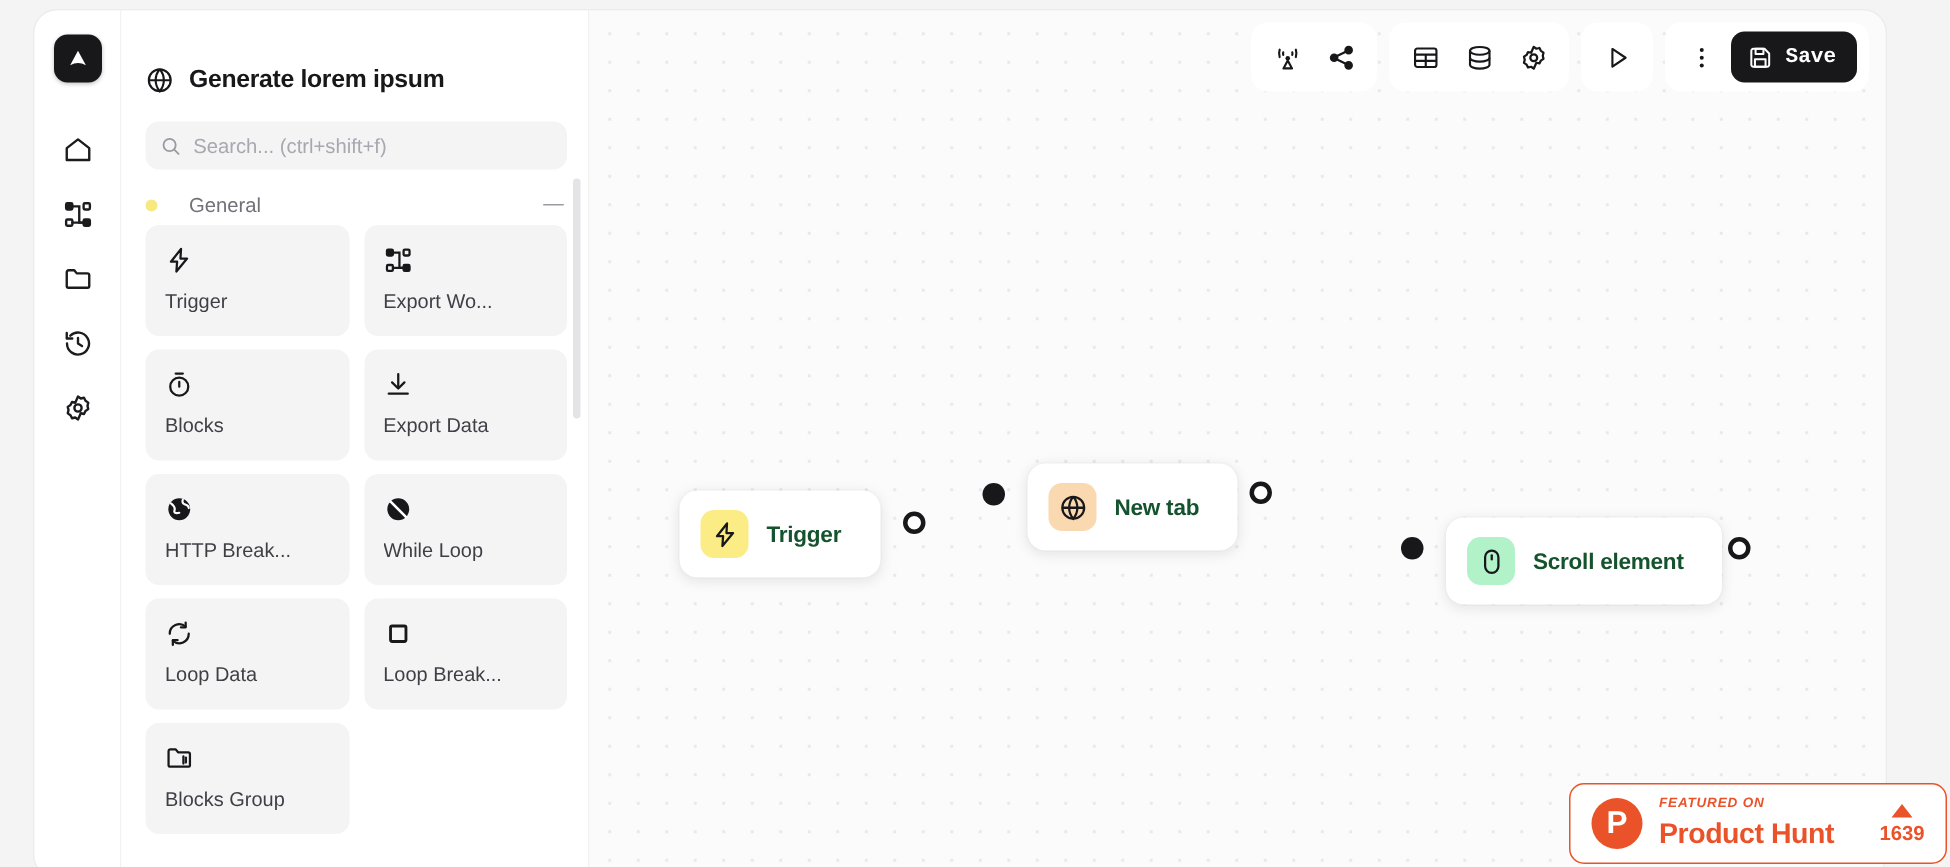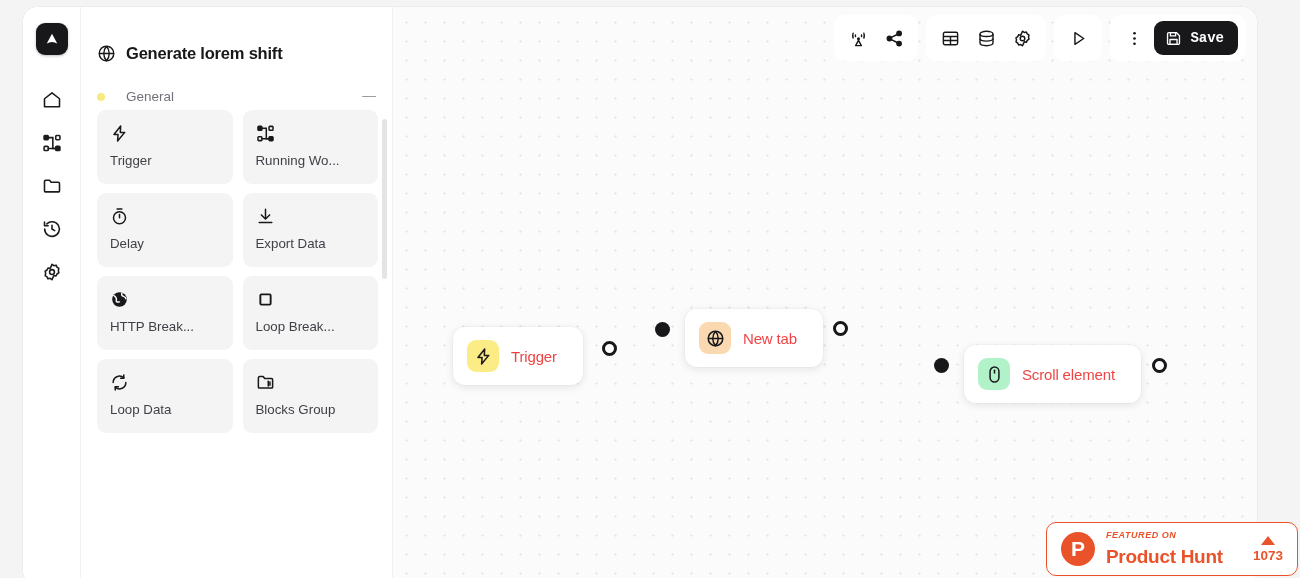--- a/index.html
+++ b/index.html
@@ -352,7 +352,7 @@
         <path d="M2.8 12 H21.2"></path>
         <path d="M12 2.8 a14 14 0 0 1 0 18.4 a14 14 0 0 1 0-18.4"></path>
       </svg>
-      <div class="panel-title">Generate lorem shift</div>
+      <div class="panel-title">Generate lorem ipsum</div>
     </div>
 
 

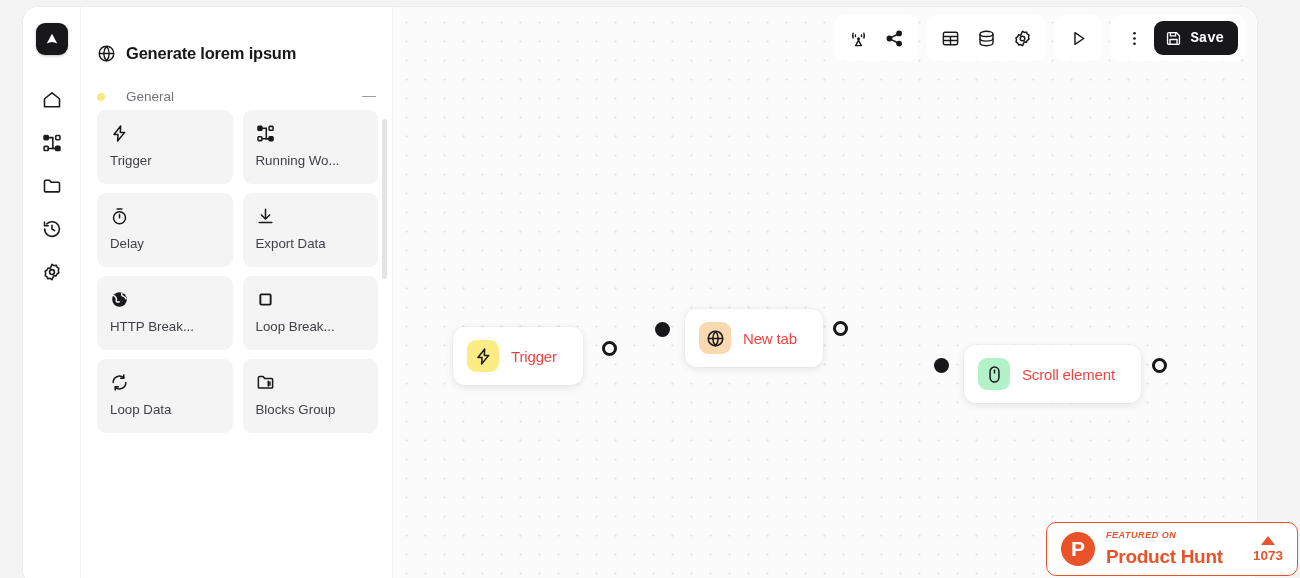--- a/index.html
+++ b/index.html
@@ -355,6 +355,15 @@
       <div class="panel-title">Generate lorem ipsum</div>
     </div>
 
+    <div class="search-wrap">
+      <div class="search-box">
+        <svg width="15" height="15" viewBox="0 0 24 24" fill="none" stroke="#9a9aa2" stroke-width="2.1" stroke-linecap="round">
+          <circle cx="10.6" cy="10.6" r="7.1"></circle>
+          <path d="M16 16 L21 21"></path>
+        </svg>
+        <input class="search-input" placeholder="Search... (ctrl+shift+f)" style="">
+      </div>
+    </div>
 
     <div class="group-head">
       <span class="group-dot"></span>

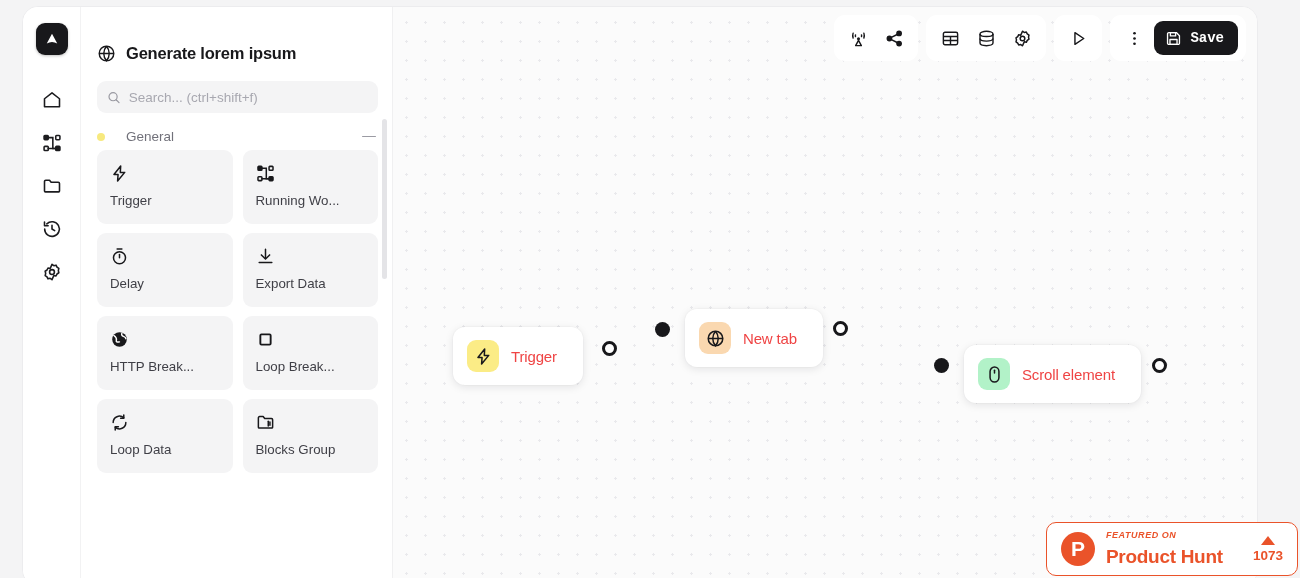--- a/index.html
+++ b/index.html
@@ -394,7 +394,7 @@
               <path d="M7.5 18.5 H16.5" stroke-linecap="round"></path>
             </svg>
           </span>
-          <span class="block-label">Running Wo...</span>
+          <span class="block-label">Export Wo...</span>
         </div>
 
         <div class="block-card">

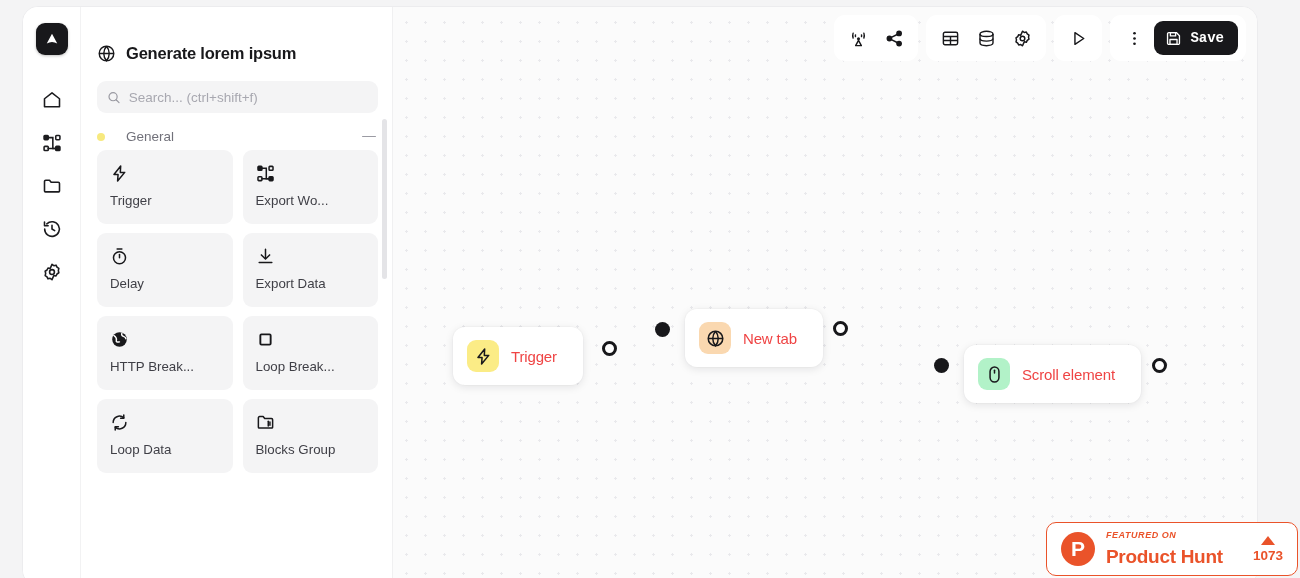--- a/index.html
+++ b/index.html
@@ -405,7 +405,7 @@
                 <path d="M12 9.6 v4"></path>
             </svg>
           </span>
-          <span class="block-label">Delay</span>
+          <span class="block-label">Blocks</span>
         </div>
 
         <div class="block-card">

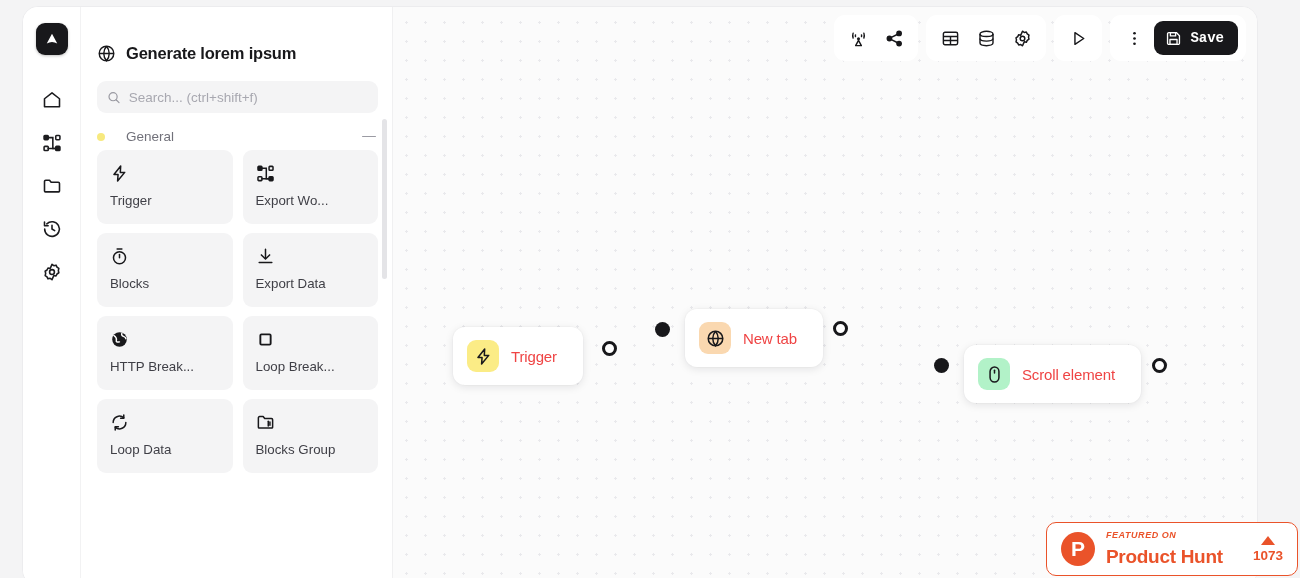--- a/index.html
+++ b/index.html
@@ -239,8 +239,8 @@
   }
   .node-label {
     font-size: 15px;
-    font-weight: 400;
-    color: #ef4444;
+    font-weight: 700;
+    color: #14532d;
     letter-spacing: -.15px;
     white-space: nowrap;
   }

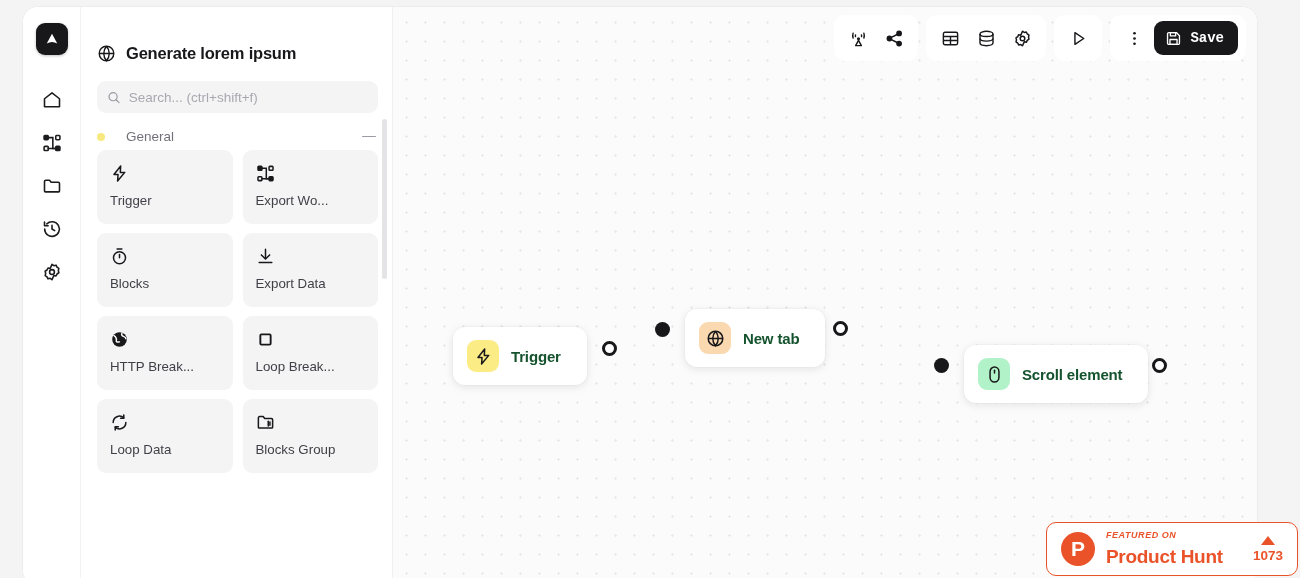--- a/index.html
+++ b/index.html
@@ -430,6 +430,15 @@
           <span class="block-label">HTTP Break...</span>
         </div>
 
+        <div class="block-card">
+          <span class="block-icon">
+            <svg width="19" height="19" viewBox="0 0 24 24">
+              <circle cx="12" cy="12" r="9.2" fill="currentColor"></circle>
+              <path d="M5.6 5.6 L18.4 18.4" stroke="#fff" stroke-width="2.2" stroke-linecap="round"></path>
+            </svg>
+          </span>
+          <span class="block-label">While Loop</span>
+        </div>
 
         <div class="block-card">
           <span class="block-icon">

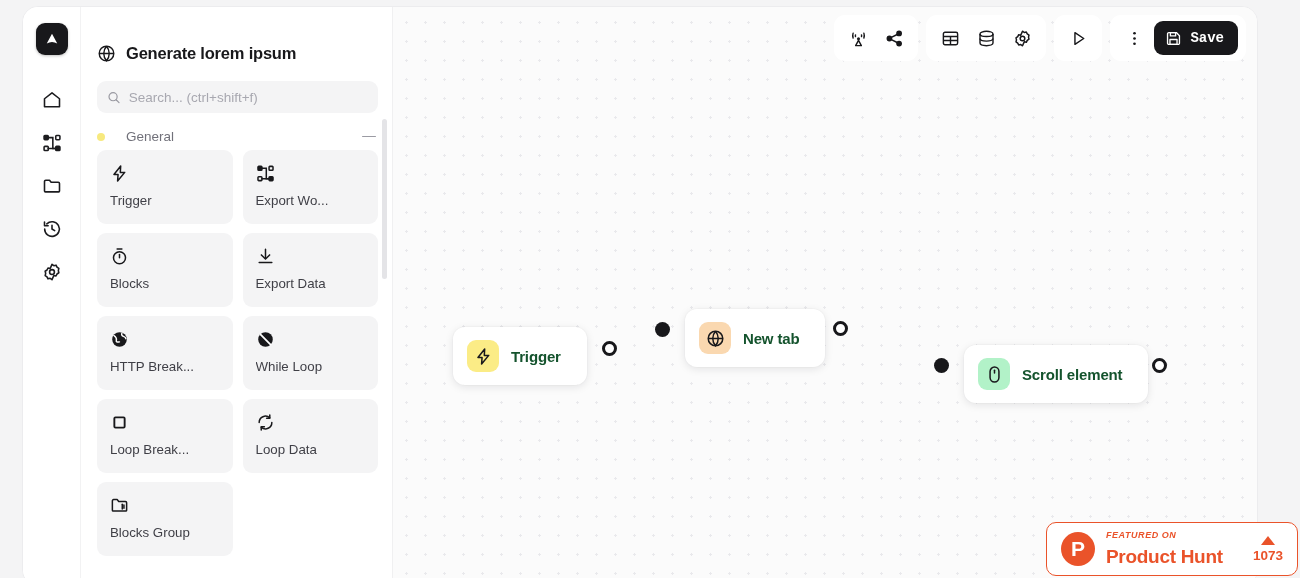--- a/index.html
+++ b/index.html
@@ -442,15 +442,6 @@
 
         <div class="block-card">
           <span class="block-icon">
-            <svg width="19" height="19" viewBox="0 0 24 24" fill="none" stroke="currentColor" stroke-width="2.4">
-              <rect x="5.5" y="5.5" width="13" height="13" rx="1.4"></rect>
-            </svg>
-          </span>
-          <span class="block-label">Loop Break...</span>
-        </div>
-
-        <div class="block-card">
-          <span class="block-icon">
             <svg width="19" height="19" viewBox="0 0 24 24" fill="none" stroke="currentColor" stroke-width="1.9" stroke-linecap="round" stroke-linejoin="round">
               <path d="M20 12 a8 8 0 0 1-13.4 5.9"></path>
               <path d="M4 12 a8 8 0 0 1 13.4-5.9"></path>
@@ -459,6 +450,15 @@
             </svg>
           </span>
           <span class="block-label">Loop Data</span>
+        </div>
+
+        <div class="block-card">
+          <span class="block-icon">
+            <svg width="19" height="19" viewBox="0 0 24 24" fill="none" stroke="currentColor" stroke-width="2.4">
+              <rect x="5.5" y="5.5" width="13" height="13" rx="1.4"></rect>
+            </svg>
+          </span>
+          <span class="block-label">Loop Break...</span>
         </div>
 
         <div class="block-card">

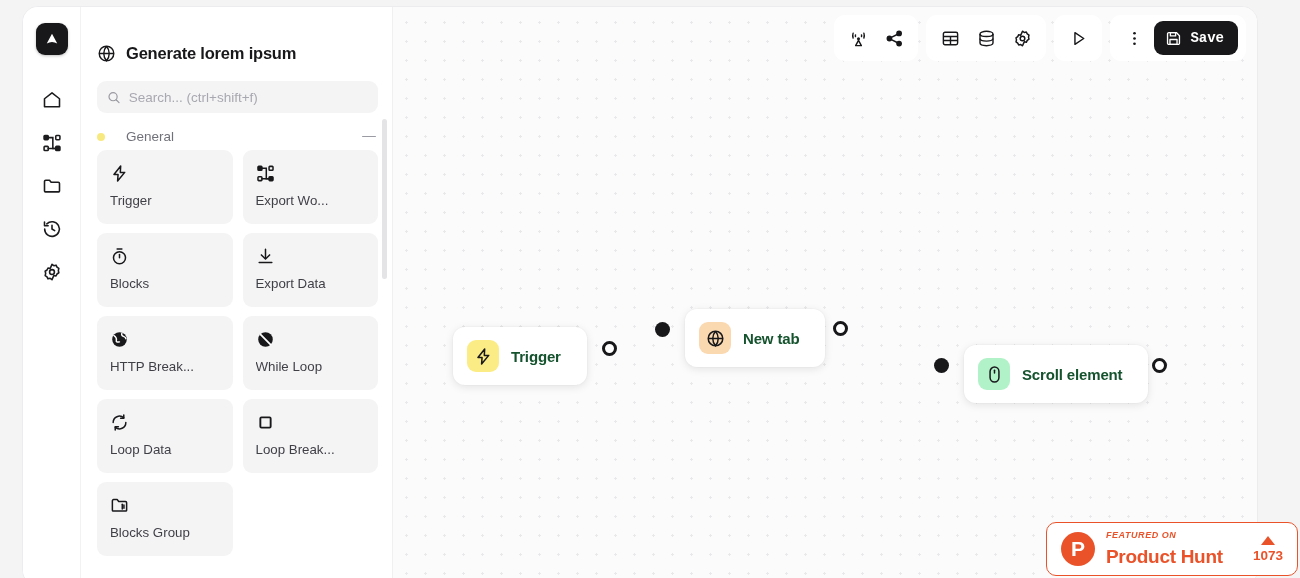--- a/index.html
+++ b/index.html
@@ -612,7 +612,7 @@
   </div>
   <div class="ph-votes">
     <div class="ph-arrow"></div>
-    <div class="ph-count">1073</div>
+    <div class="ph-count">1639</div>
   </div>
 </div>
 

